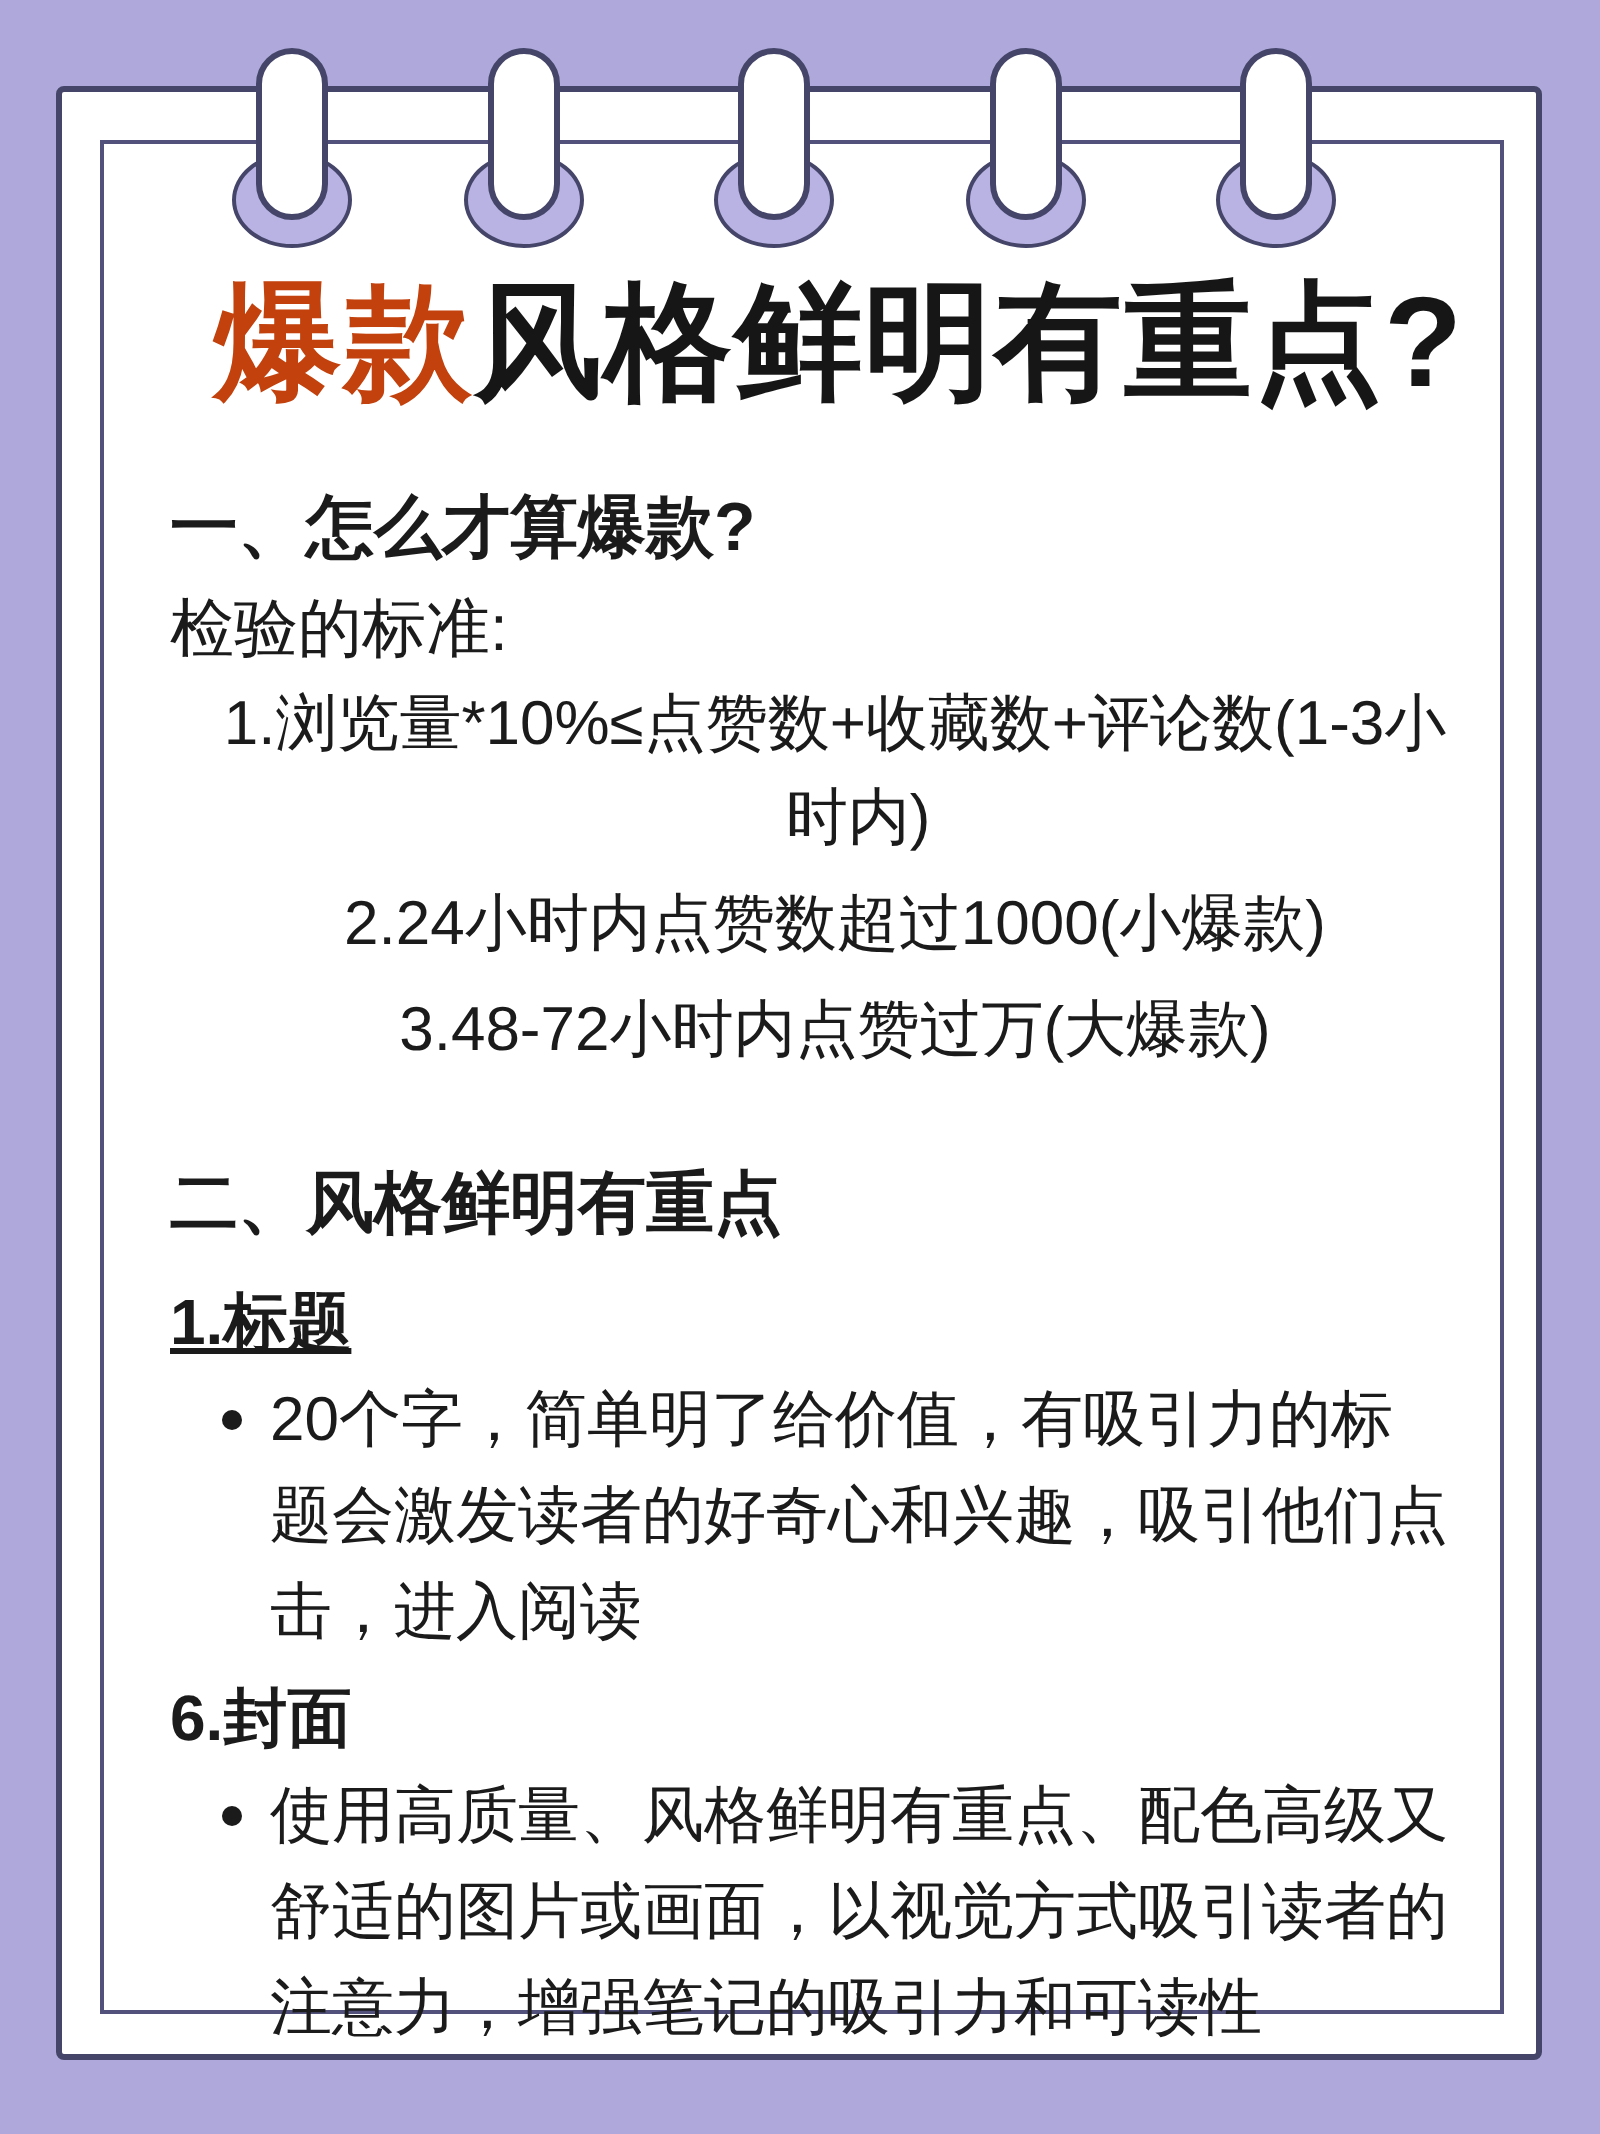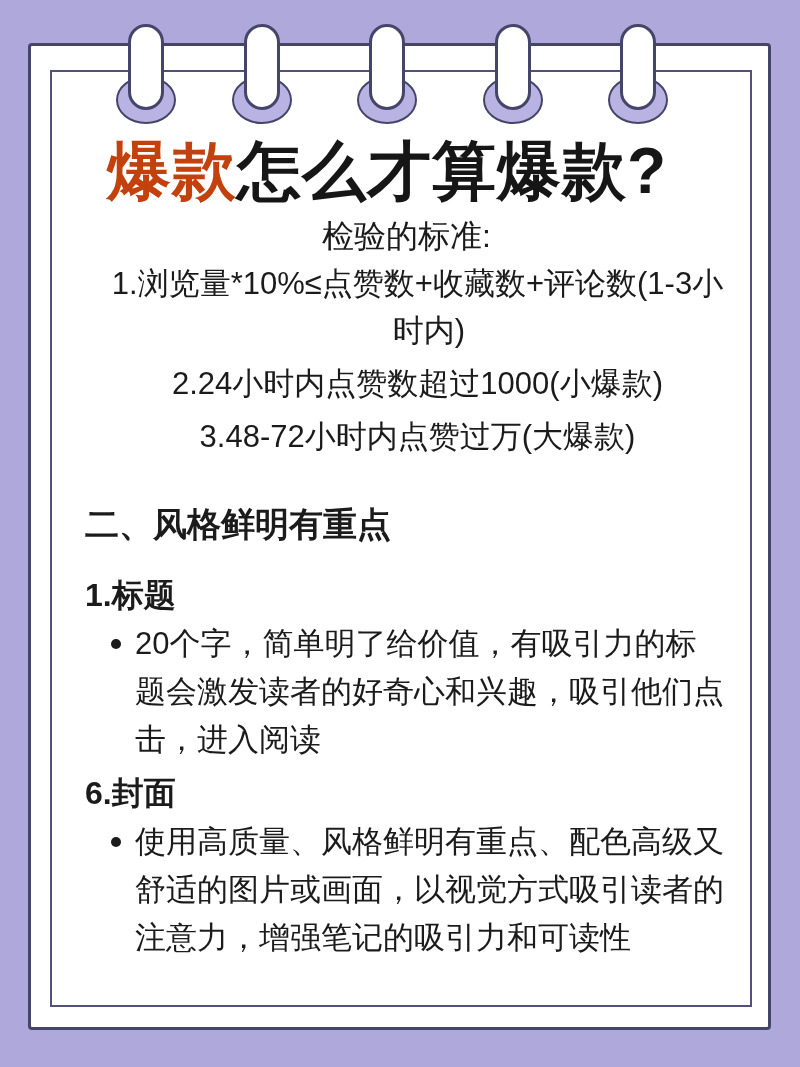--- a/index.html
+++ b/index.html
@@ -146,7 +146,7 @@
 
 <div class="inner-card">
 
-  <h1 class="title"><span class="hl">爆款</span><span>怎么才算爆款?</span></h1>
+  <h1 class="title"><span class="hl">爆款</span><span>风格鲜明有重点?</span></h1>
 
   <div class="intro">检验的标准:</div>
 

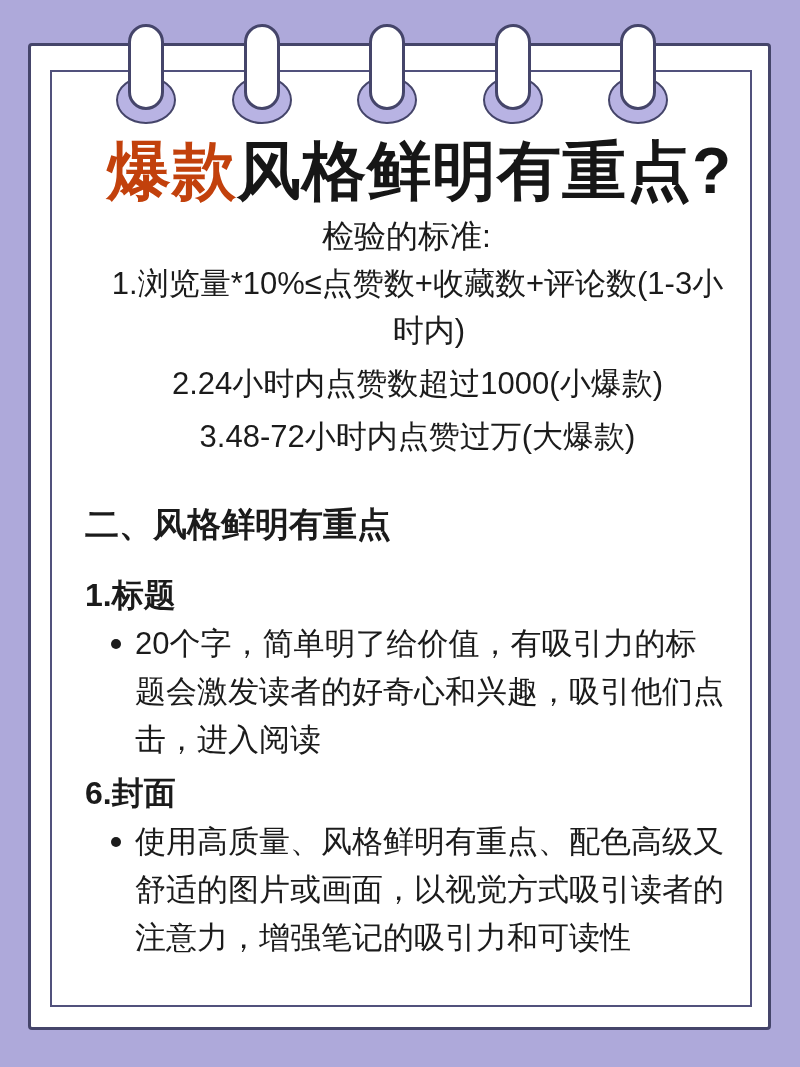--- a/index.html
+++ b/index.html
@@ -148,6 +148,7 @@
 
   <h1 class="title"><span class="hl">爆款</span><span>风格鲜明有重点?</span></h1>
 
+  <h2 class="sec-heading sec1-heading">一、怎么才算爆款?</h2>
   <div class="intro">检验的标准:</div>
 
   <div class="num-list">

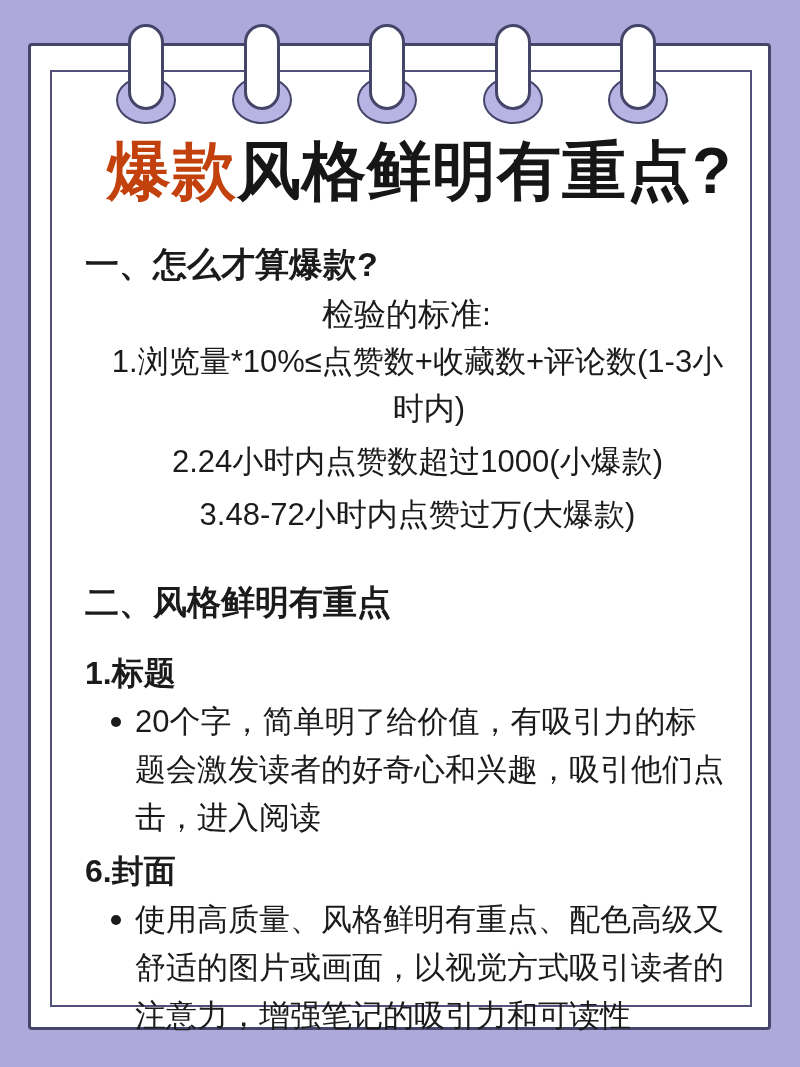--- a/index.html
+++ b/index.html
@@ -77,7 +77,6 @@
     line-height: 44px;
     color: #1b1b1b;
     margin-top: 6px;
-    text-align: center;
   }
 
   .num-list { margin-top: 2px; }

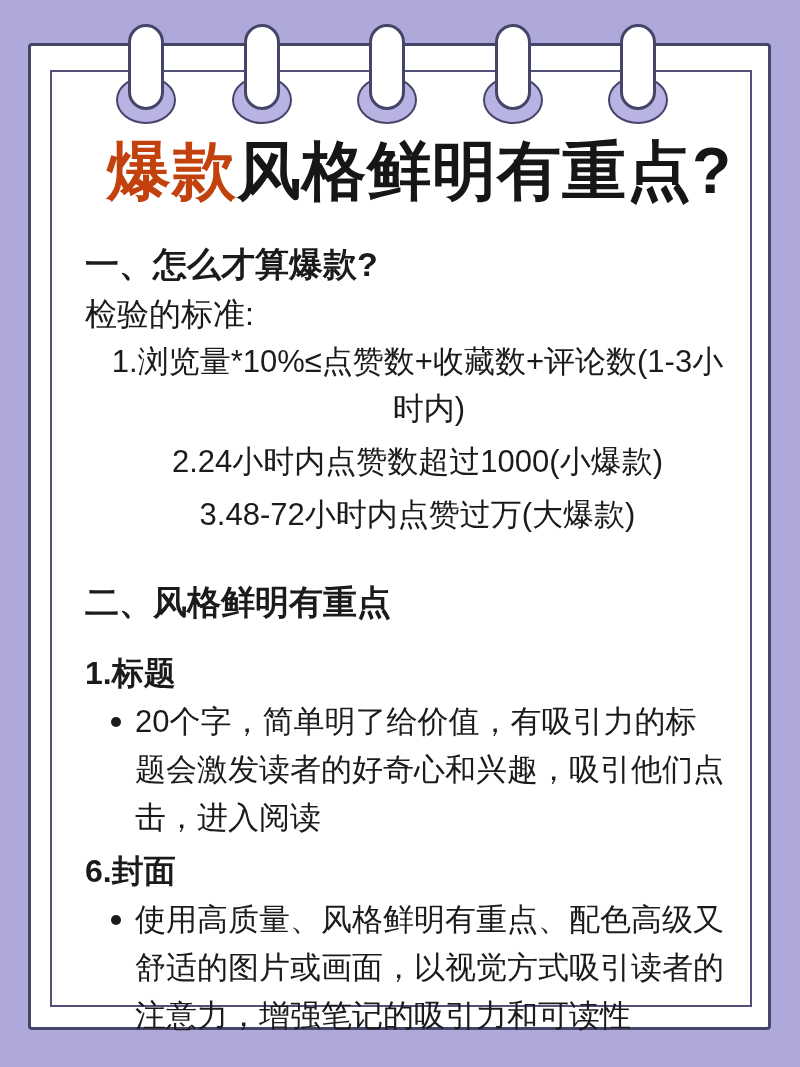--- a/index.html
+++ b/index.html
@@ -97,7 +97,7 @@
     font-weight: bold;
     color: #1b1b1b;
   }
-  .label-1 { margin-top: 28px; }
+  .label-1 { margin-top: 16px; text-decoration: underline; }
   .label-2 { margin-top: 8px; }
 
   .bullet-item {

